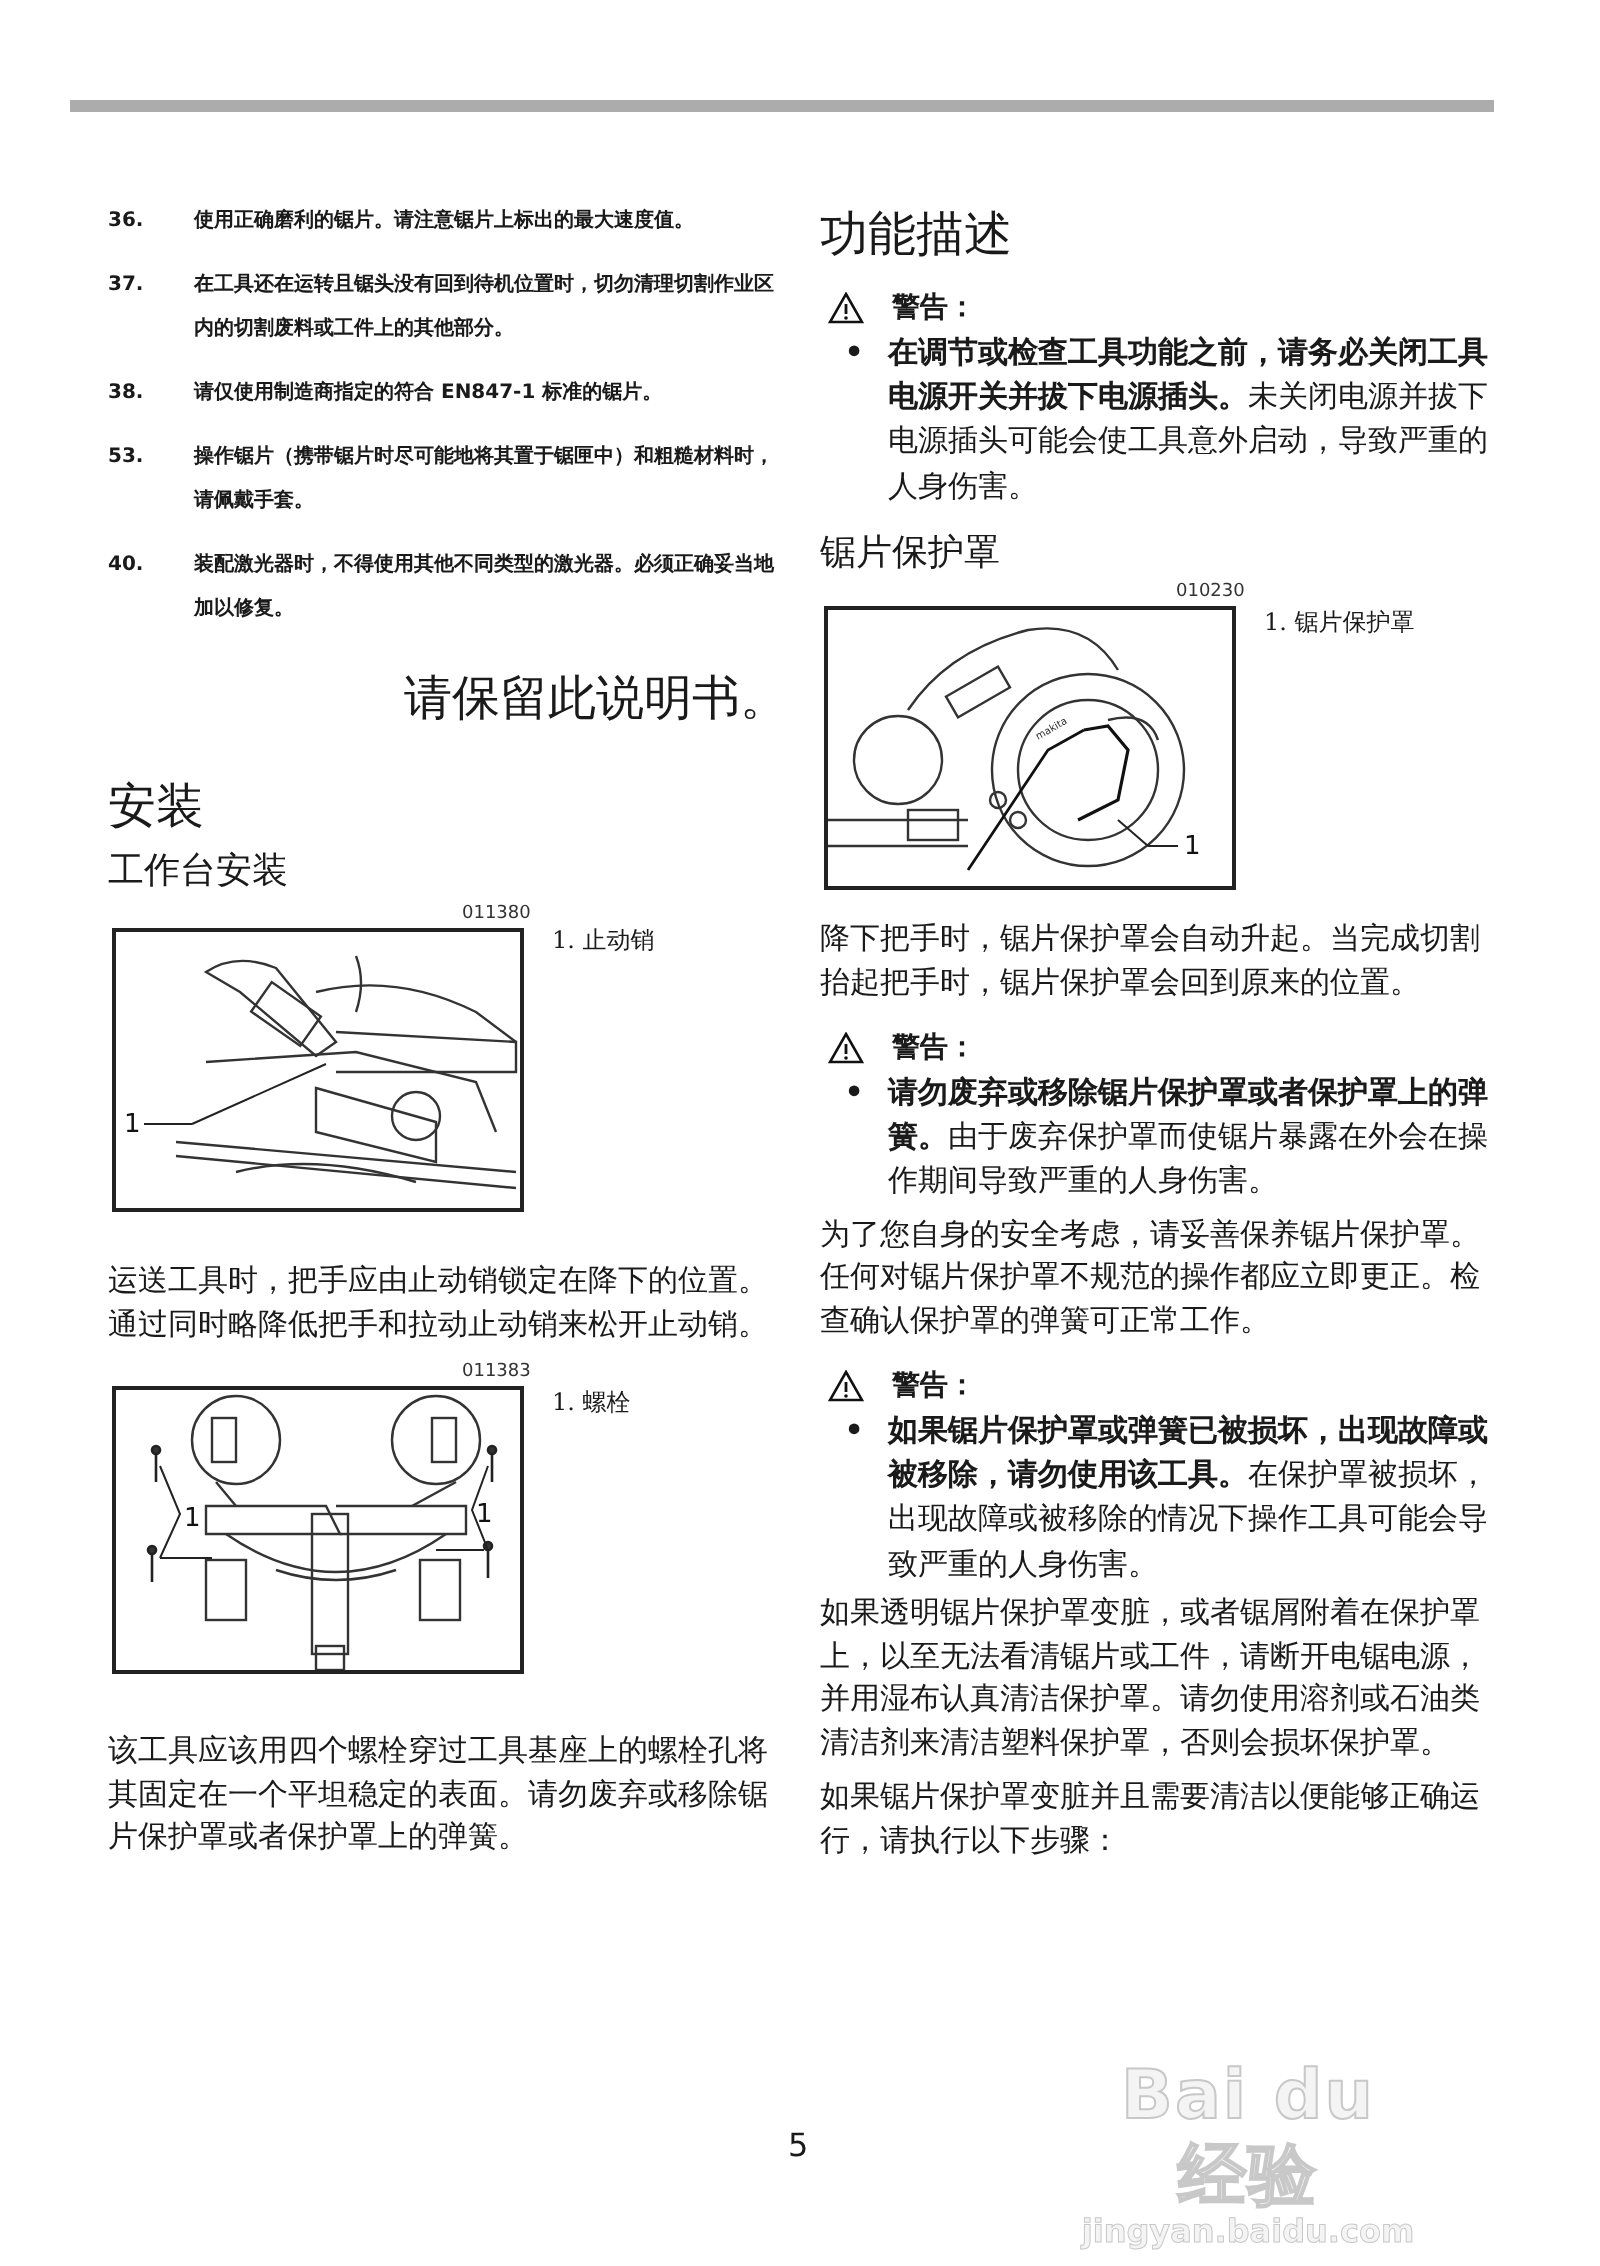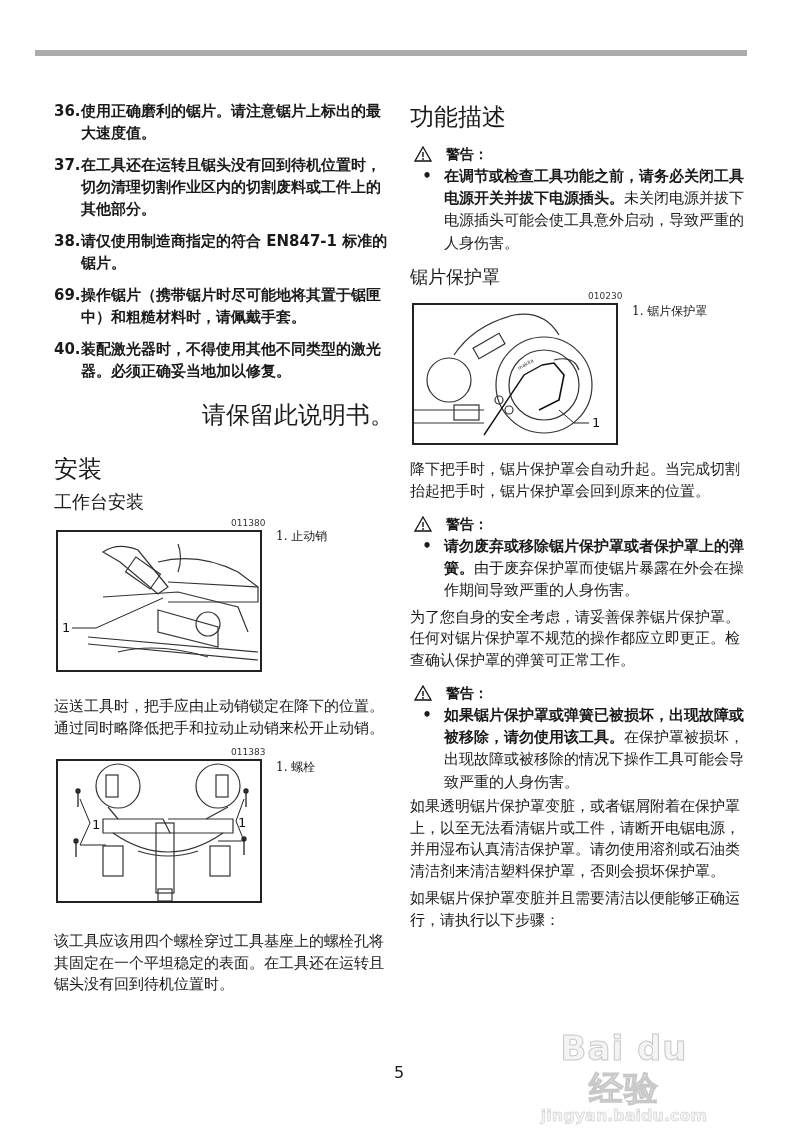--- a/index.html
+++ b/index.html
@@ -12,7 +12,7 @@
   .col-right { left: 410px; width: 340px; }
 
   .numlist { margin: 0; padding: 0; list-style: none; }
-  .numlist li { display: flex; font-size: 15px; font-weight: bold; line-height: 22px; margin-bottom: 10px; }
+  .numlist li { display: flex; font-size: 10px; font-weight: bold; line-height: 22px; margin-bottom: 10px; gap: 16px; }
   .numlist .num { width: 27px; flex: none; }
   .numlist .txt { flex: 1; }
 

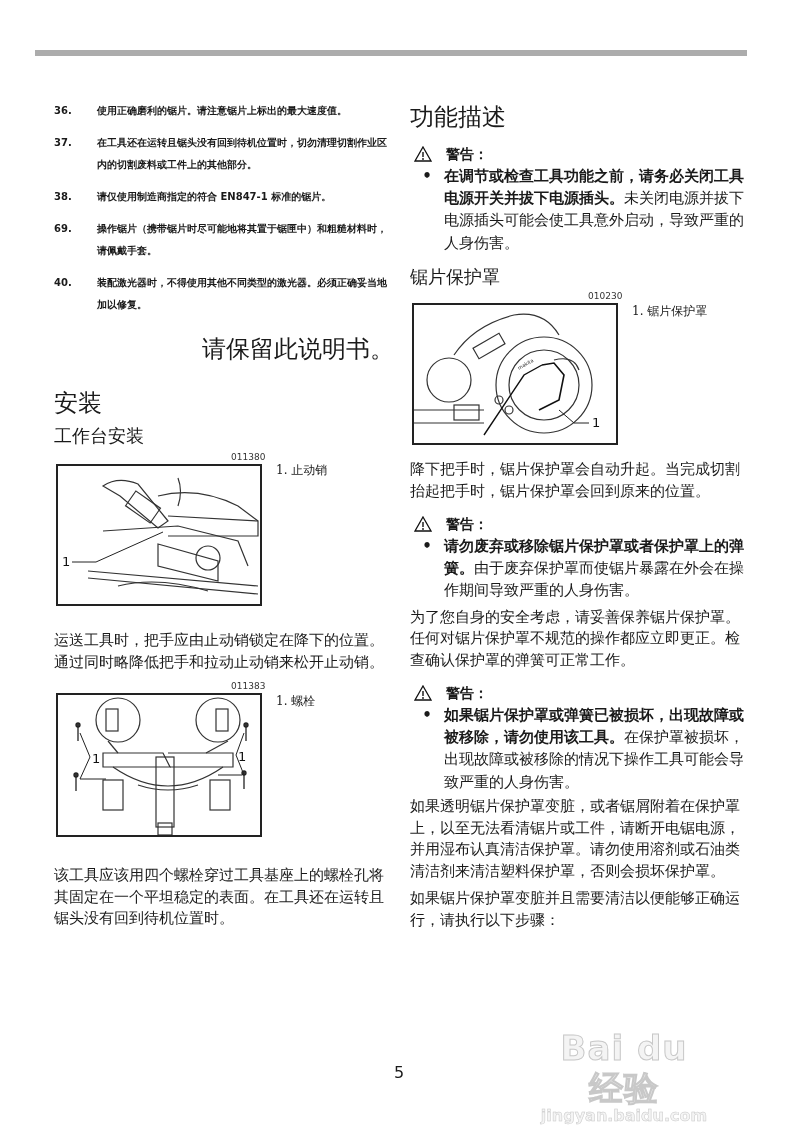--- a/index.html
+++ b/index.html
@@ -58,7 +58,7 @@
         <span class="txt">请仅使用制造商指定的符合 EN847-1 标准的锯片。</span>
       </li>
     <li>
-        <span class="num">69.</span>
+        <span class="num">53.</span>
         <span class="txt">操作锯片（携带锯片时尽可能地将其置于锯匣中）和粗糙材料时，请佩戴手套。</span>
       </li>
     <li>

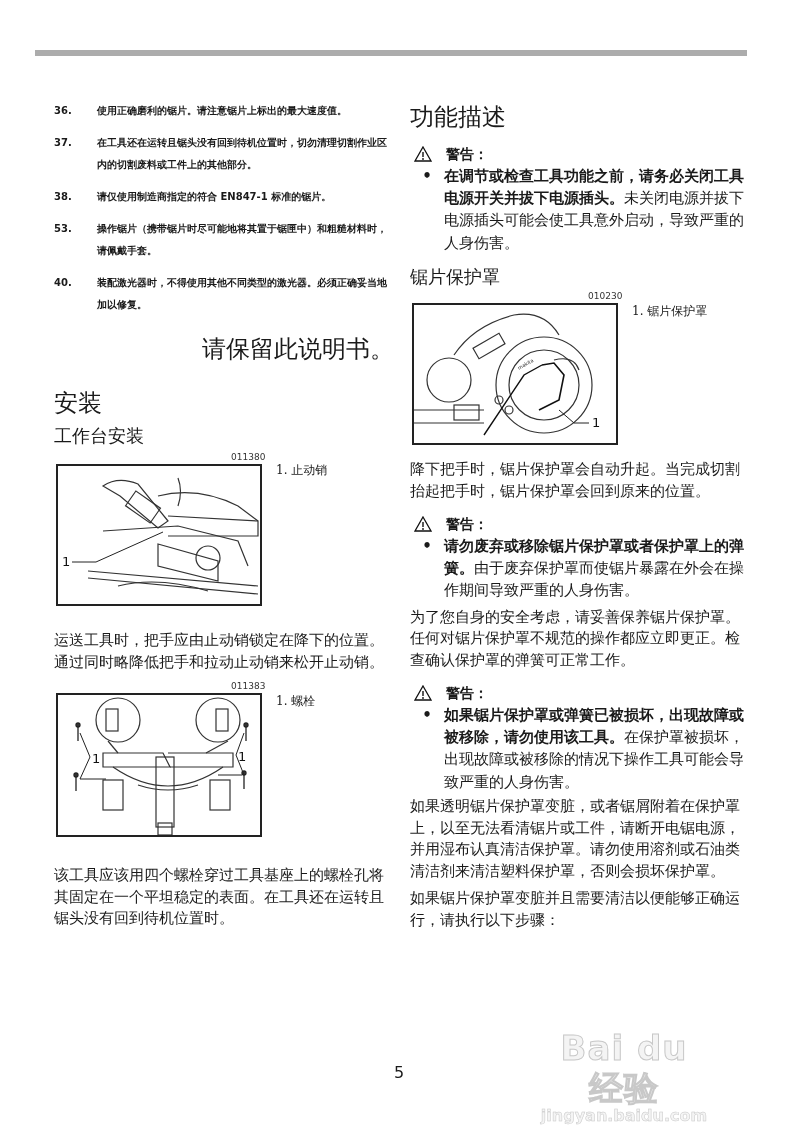--- a/index.html
+++ b/index.html
@@ -141,7 +141,7 @@
     <span class="figcap" style="left:222px; top:14px;">1. 螺栓</span>
   </div>
 
-  <p class="para" style="margin-top:2px;">该工具应该用四个螺栓穿过工具基座上的螺栓孔将其固定在一个平坦稳定的表面。在工具还在运转且锯头没有回到待机位置时。</p>
+  <p class="para" style="margin-top:2px;">该工具应该用四个螺栓穿过工具基座上的螺栓孔将其固定在一个平坦稳定的表面。请勿废弃或移除锯片保护罩或者保护罩上的弹簧。</p>
 </div>
 
 <div class="col col-right">

